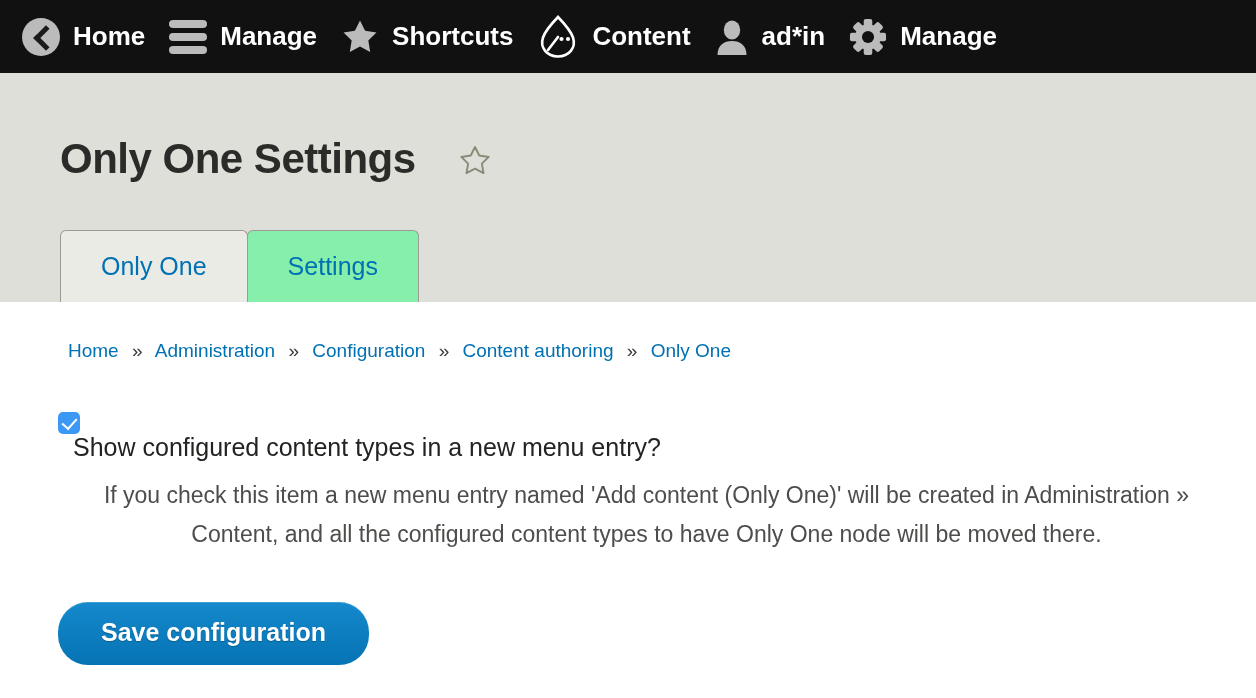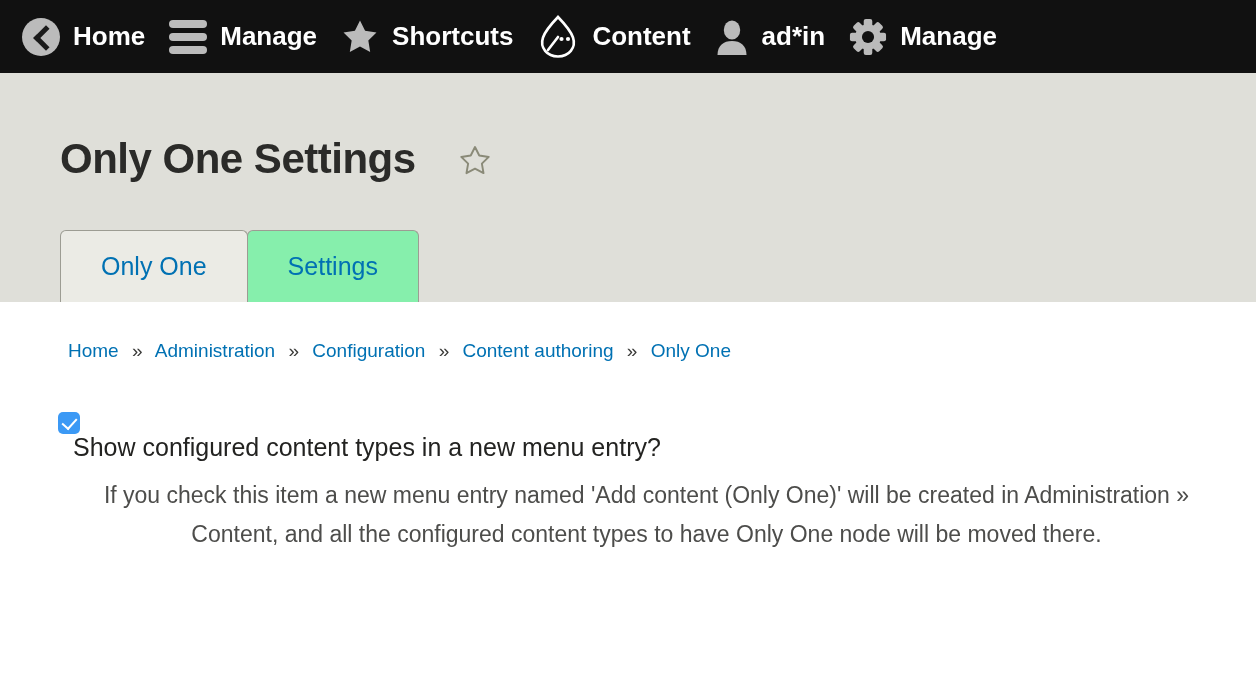--- a/index.html
+++ b/index.html
@@ -261,6 +261,7 @@
     <div id="cb-desc">If you check this item a new menu entry named 'Add content (Only One)' will be created in Administration » Content, and all the configured content types to have Only One node will be moved there.</div>
   </div>
 
+  <button id="save-btn">Save configuration</button>
 
 </div>
 

